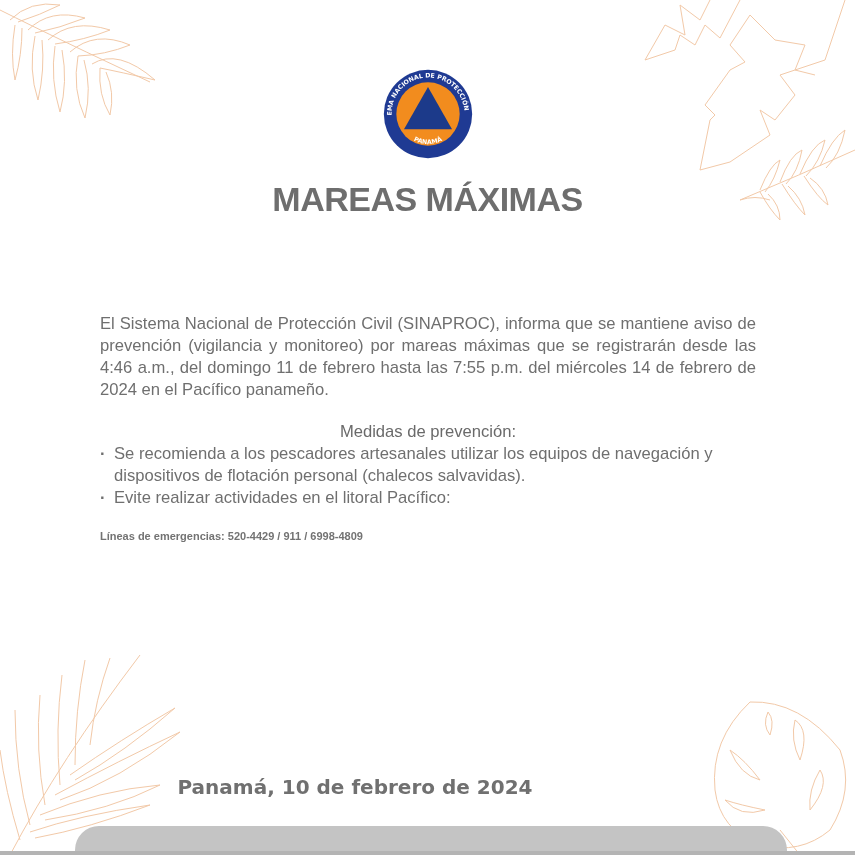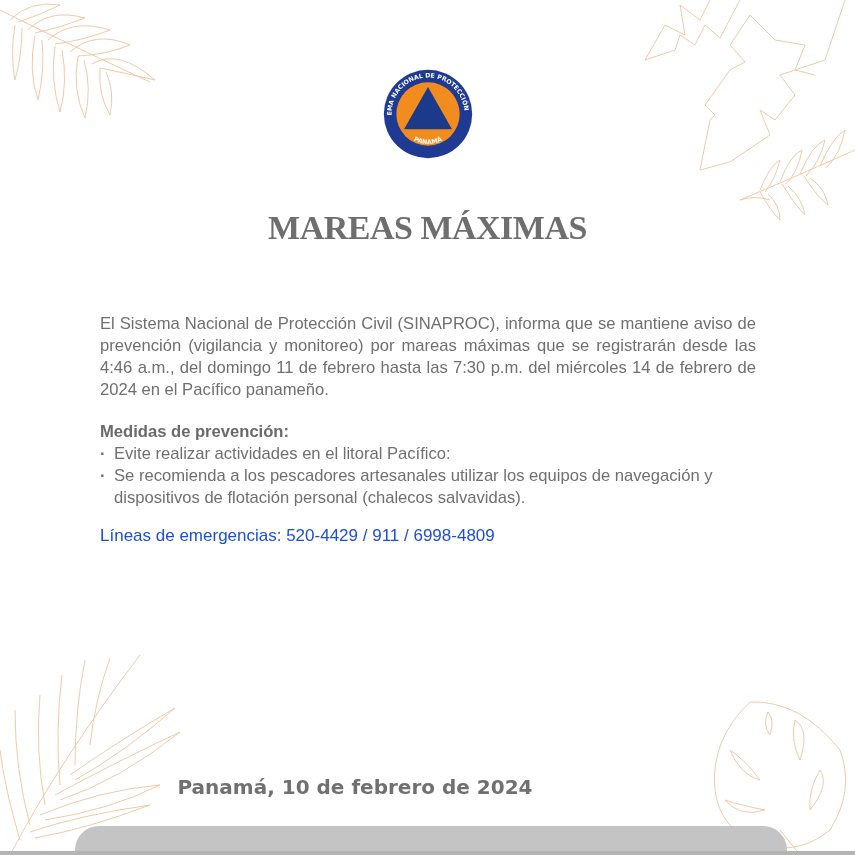--- a/index.html
+++ b/index.html
@@ -6,7 +6,7 @@
   body { width:855px; height:855px; overflow:hidden; background:#ffffff; position:relative; font-family:"DejaVu Sans", sans-serif; color:#6f6f6f; }
   .deco { position:absolute; pointer-events:none; }
   .logo { position:absolute; left:380px; top:66px; width:96px; height:96px; }
-  .title { position:absolute; left:0; width:855px; top:206px; text-align:center; font-family:Liberation Serif, serif; font-weight:bold; color:#6e6e6e; font-size:34px; line-height:44px; letter-spacing:-0.5px; }
+  .title { position:absolute; left:0; width:855px; top:177px; text-align:center; font-family:Liberation Sans, sans-serif; font-weight:bold; color:#6e6e6e; font-size:34px; line-height:44px; letter-spacing:-0.5px; }
   .body { position:absolute; left:100px; width:656px; top:313px; font-family:"Liberation Sans", sans-serif; font-size:16.6px; line-height:22px; color:#6f6f6f; }
   .p { margin:0 0 20px 0; text-align:justify; text-align-last:left; }
   .heading { font-weight:bold; color:#6a6a6a; margin:0; }

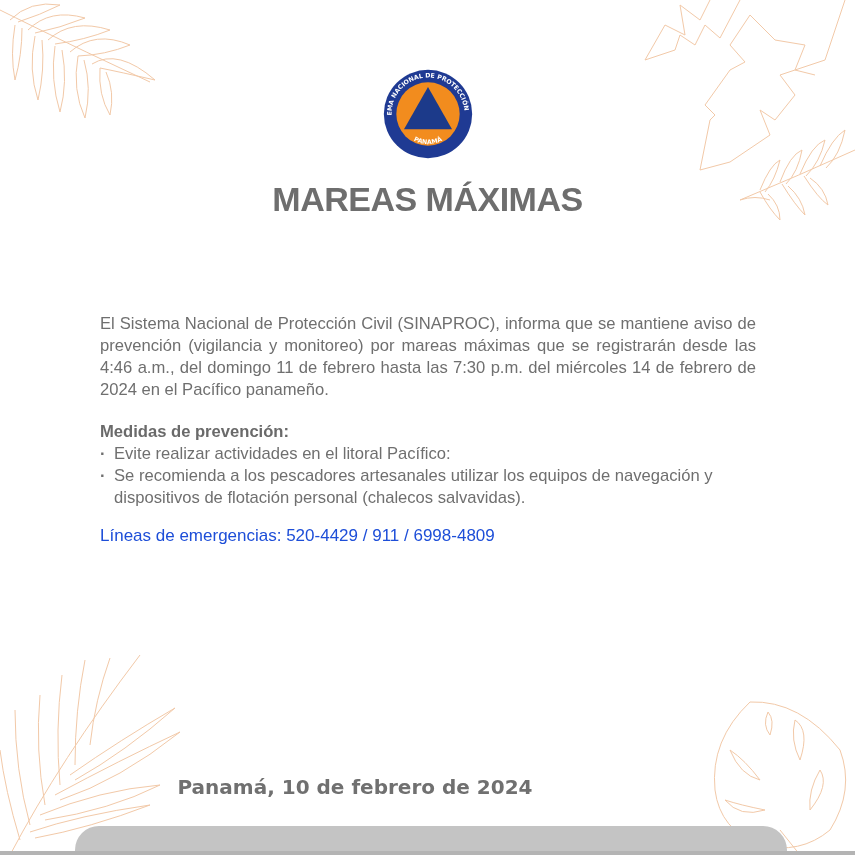--- a/index.html
+++ b/index.html
@@ -108,7 +108,7 @@
 </div>
 
 <div class="body">
-  <p class="p">El Sistema Nacional de Protección Civil (SINAPROC), informa que se mantiene aviso de prevención (vigilancia y monitoreo) por mareas máximas que se registrarán desde las 4:46 a.m., del domingo 11 de febrero hasta las 7:30 p.m. del miércoles 14 de febrero de 2024 en el Pacífico panameño.</p>
+  <p class="p">El Sistema Nacional de Protección Civil (SINAPROC), informa que se mantiene aviso de prevención (vigilancia y monitoreo) por mareas máximas que se registrarán desde las 4:46 a.m., del domingo 11 de febrero hasta las 7:55 p.m. del miércoles 14 de febrero de 2024 en el Pacífico panameño.</p>
 
   <p class="heading">Medidas de prevención:</p>
   <ul>

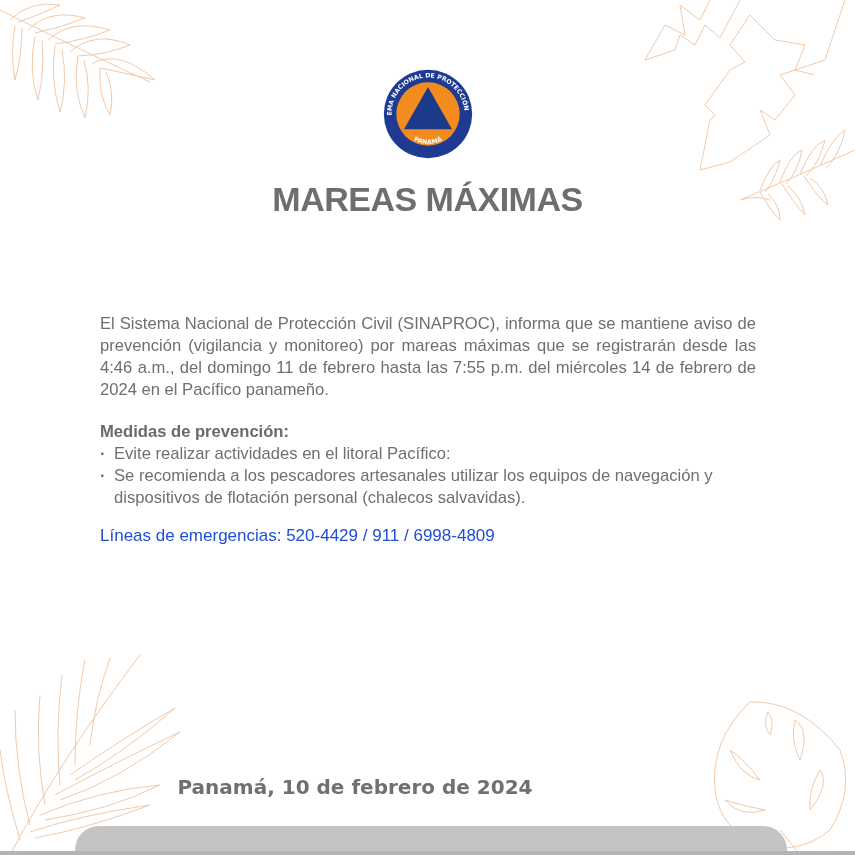--- a/index.html
+++ b/index.html
@@ -9,7 +9,7 @@
   .title { position:absolute; left:0; width:855px; top:177px; text-align:center; font-family:Liberation Sans, sans-serif; font-weight:bold; color:#6e6e6e; font-size:34px; line-height:44px; letter-spacing:-0.5px; }
   .body { position:absolute; left:100px; width:656px; top:313px; font-family:"Liberation Sans", sans-serif; font-size:16.6px; line-height:22px; color:#6f6f6f; }
   .p { margin:0 0 20px 0; text-align:justify; text-align-last:left; }
-  .heading { font-weight:bold; color:#6a6a6a; margin:0; }
+  .heading { font-weight:normal; color:#6a6a6a; margin:0;text-align:center; }
   ul { list-style:none; margin:0 0 16px 0; padding:0; }
   li { position:relative; padding-left:14px; }
   li::before { content:"\00B7"; position:absolute; left:0; top:0; font-weight:bold; }

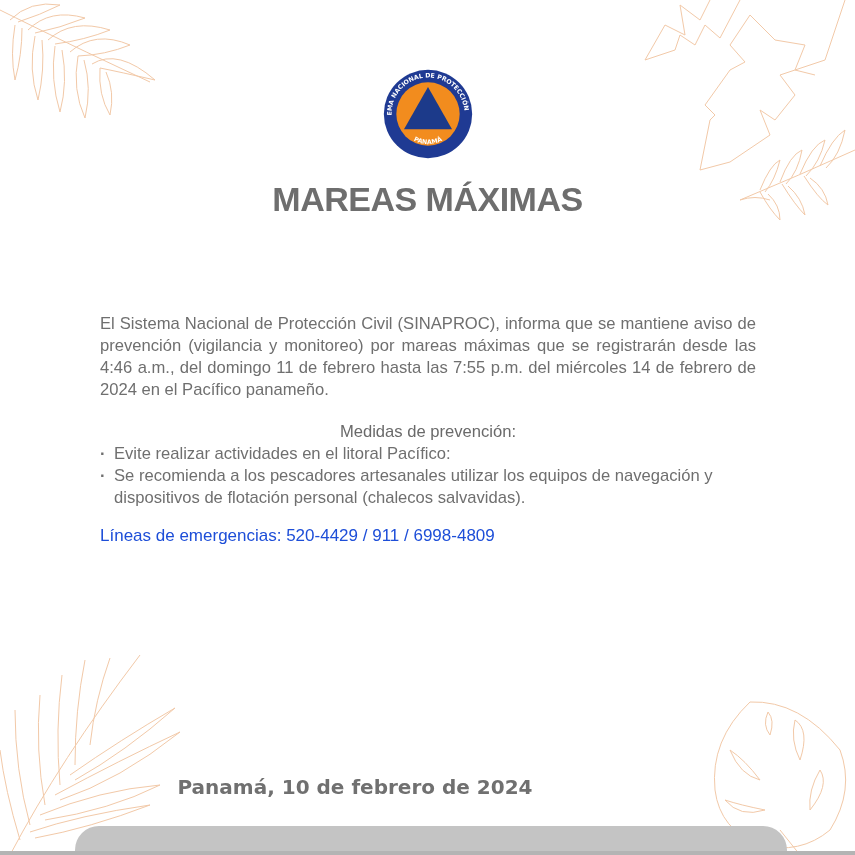--- a/index.html
+++ b/index.html
@@ -112,8 +112,8 @@
 
   <p class="heading">Medidas de prevención:</p>
   <ul>
+    <li>Se recomienda a los pescadores artesanales utilizar los equipos de navegación y dispositivos de flotación personal (chalecos salvavidas).</li>
     <li>Evite realizar actividades en el litoral Pacífico:</li>
-    <li>Se recomienda a los pescadores artesanales utilizar los equipos de navegación y dispositivos de flotación personal (chalecos salvavidas).</li>
   </ul>
 
   <div class="hotlines">Líneas de emergencias: 520-4429  / 911 / 6998-4809</div>

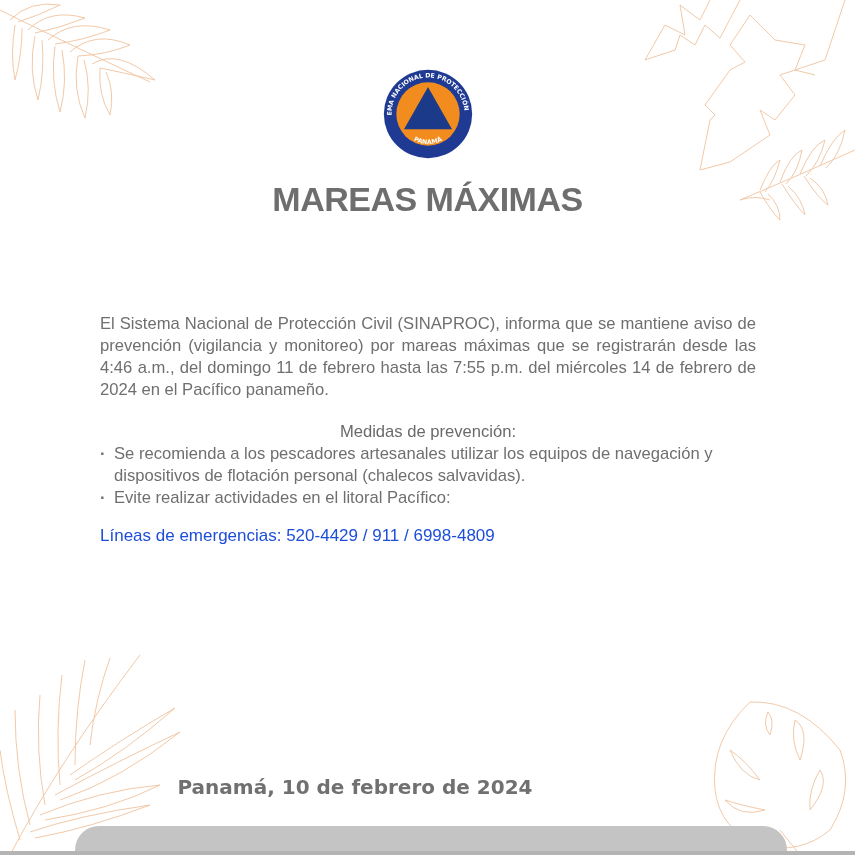--- a/index.html
+++ b/index.html
@@ -13,7 +13,7 @@
   ul { list-style:none; margin:0 0 16px 0; padding:0; }
   li { position:relative; padding-left:14px; }
   li::before { content:"\00B7"; position:absolute; left:0; top:0; font-weight:bold; }
-  .hotlines { font-weight:normal; color:#1d4ed8; font-size:17px; }
+  .hotlines { font-weight:bold; color:#737373; font-size:11px; }
   .footer-date { position:absolute; left:0; width:710px; top:775px; text-align:center; font-family:"DejaVu Sans", sans-serif; font-weight:bold; font-size:20px; color:#707070; }
   .bottom-tab { position:absolute; left:75px; top:826px; width:712px; height:29px; background:#c4c4c4; border-radius:24px 24px 0 0; }
   .bottom-strip { position:absolute; left:0; top:851px; width:855px; height:4px; background:#b4b4b4; }

